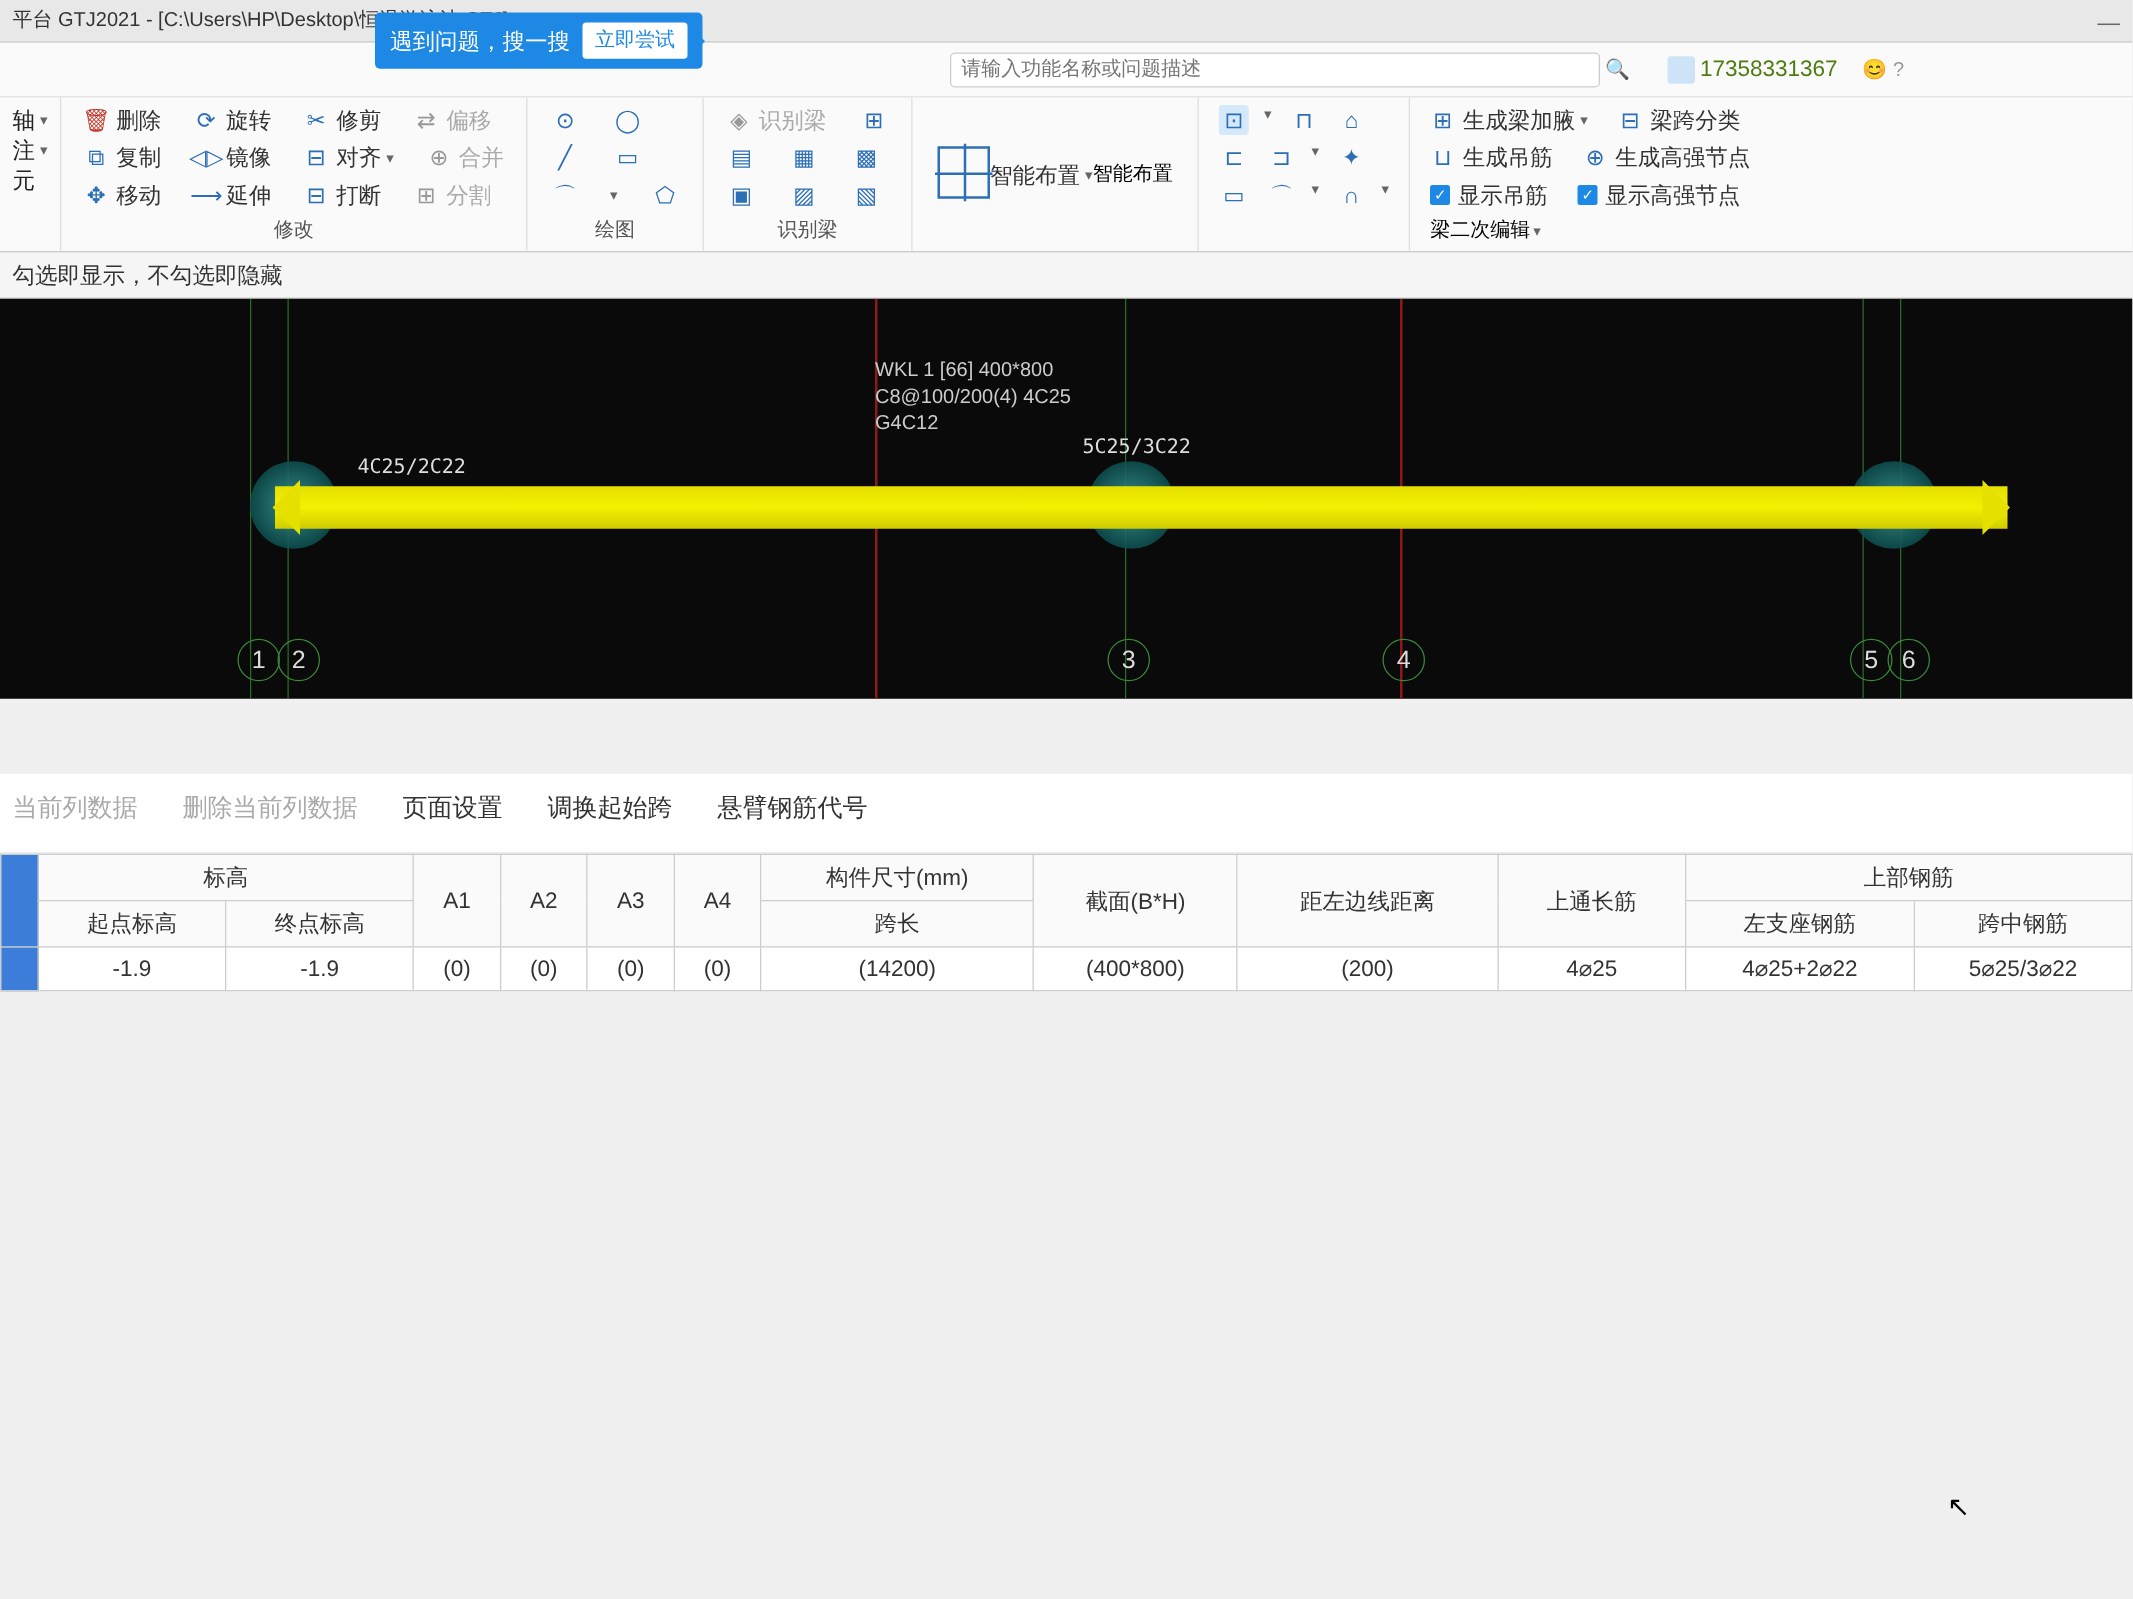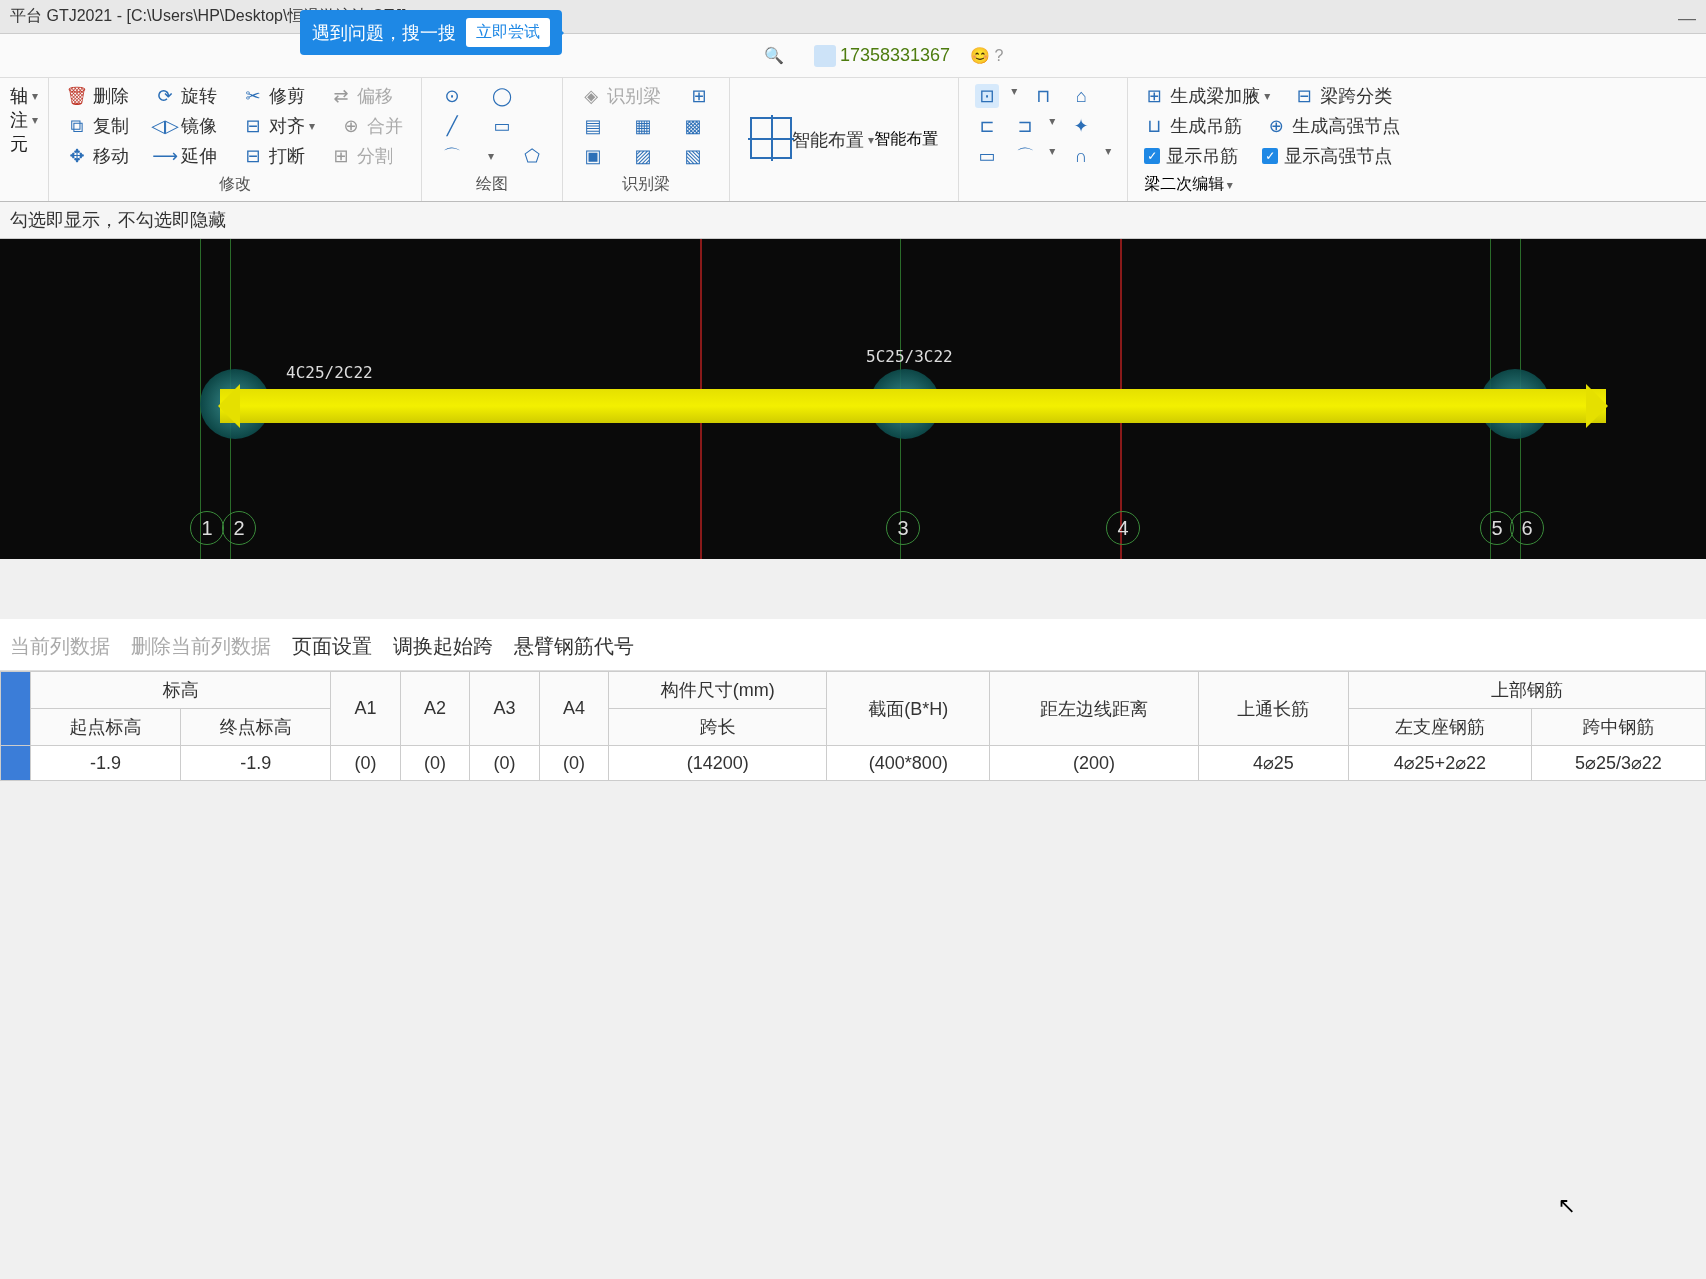--- a/index.html
+++ b/index.html
@@ -93,6 +93,7 @@
 </div>
 
 <div class="searchrow">
+  <input placeholder="请输入功能名称或问题描述" style="">
   <span class="mag">🔍</span>
   <span class="acct">
     <span class="ava"></span>

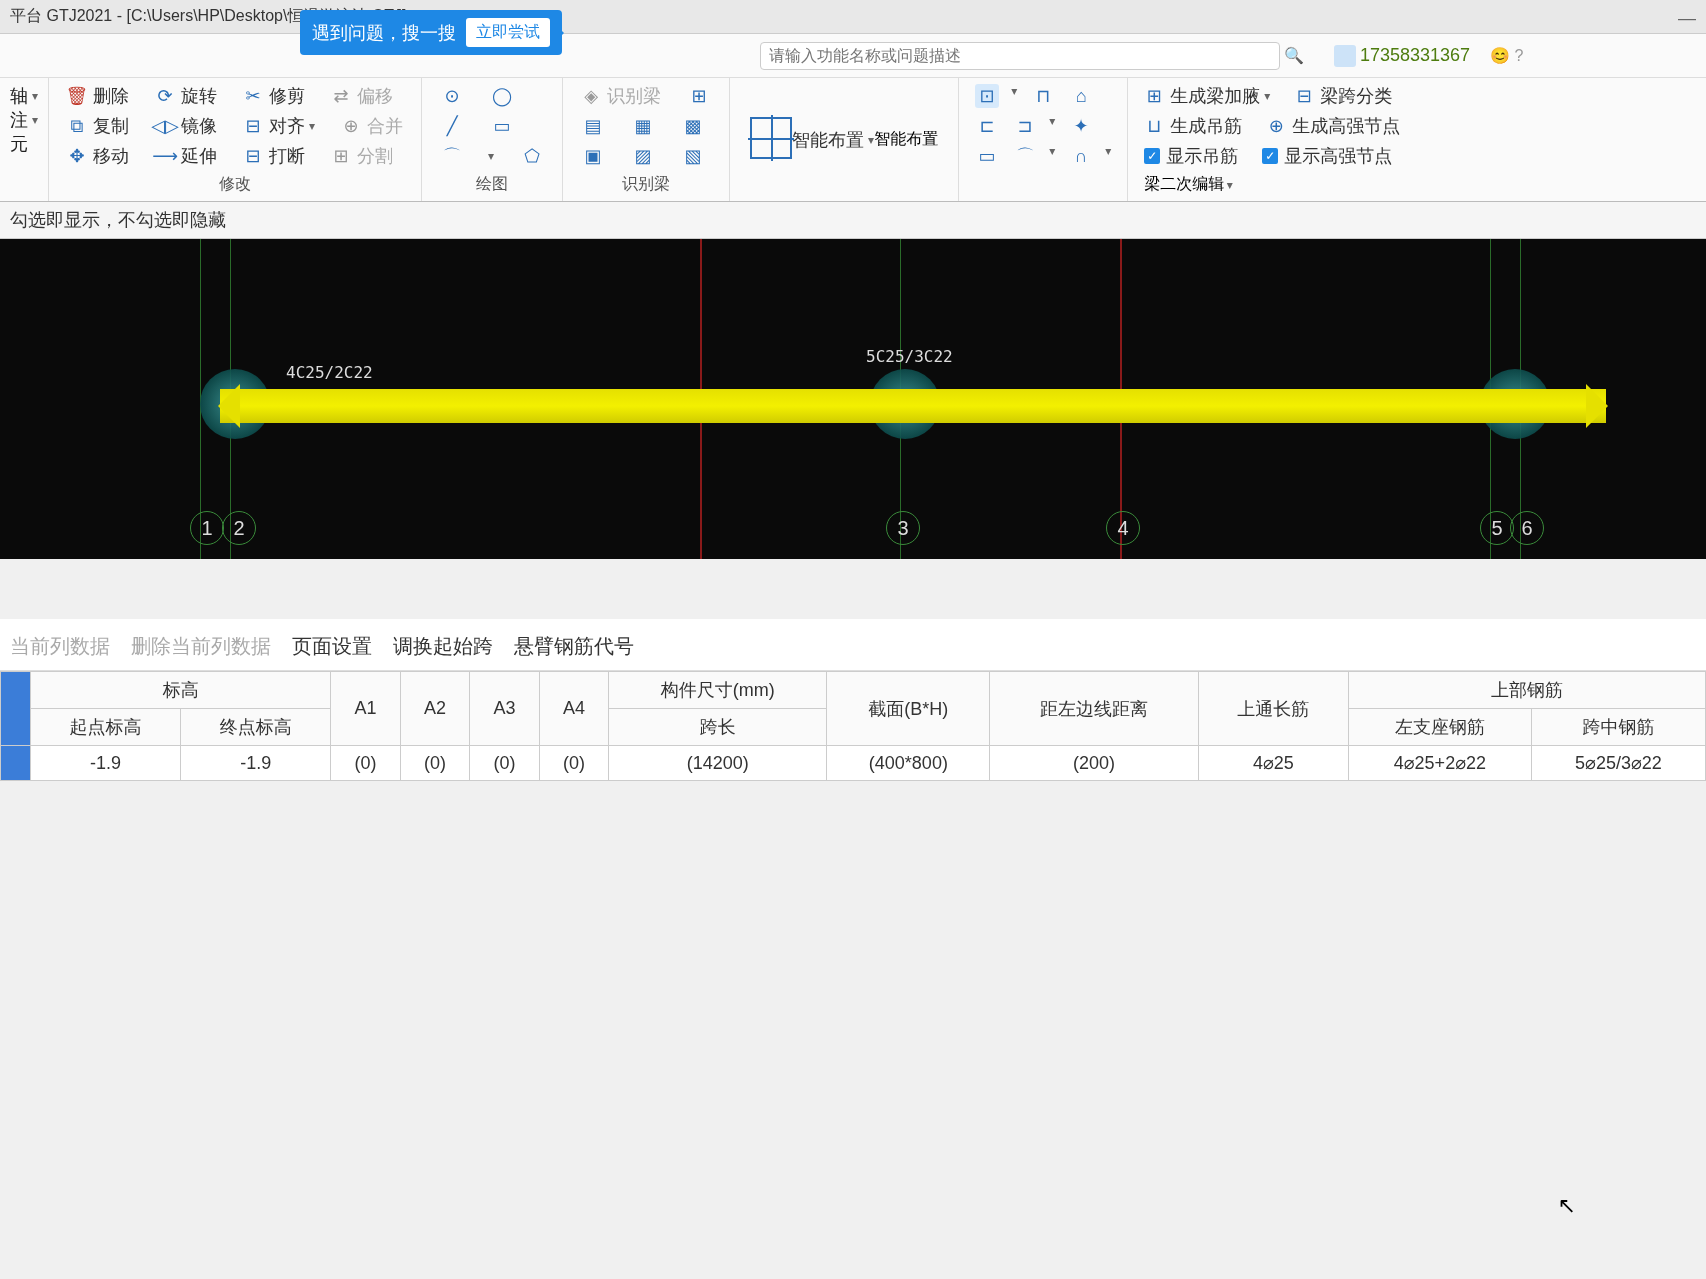--- a/index.html
+++ b/index.html
@@ -305,6 +305,11 @@
 
   <div class="beam"></div>
 
+  <div class="beamtxt">
+    <div>WKL 1 [66] 400*800</div>
+    <div>C8@100/200(4) 4C25</div>
+    <div>G4C12</div>
+  </div>
   <div class="lbltxt" style="left:250px;top:124px">4C25/2C22</div>
   <div class="lbltxt" style="left:830px;top:108px">5C25/3C22</div>
 

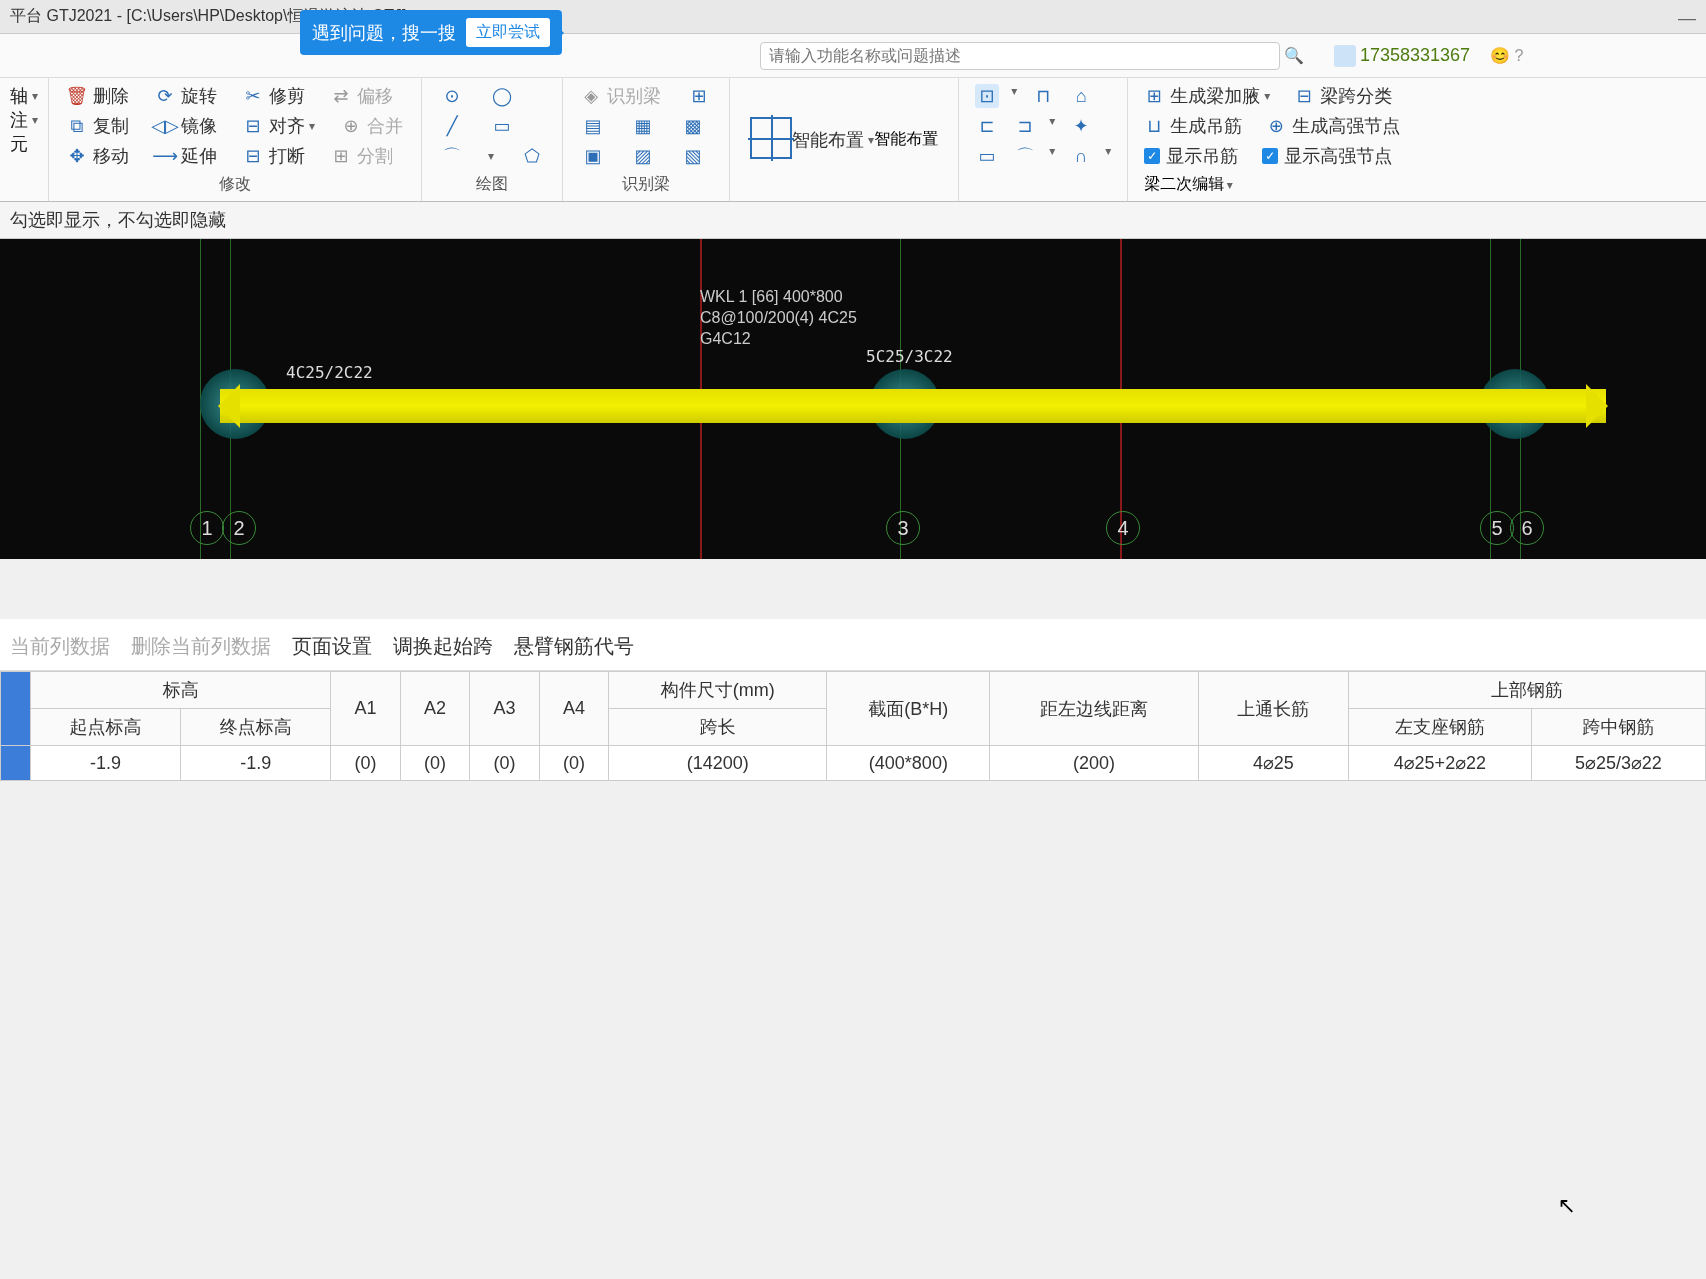--- a/index.html
+++ b/index.html
@@ -68,7 +68,7 @@
 .redline { position:absolute; top:0; bottom:0; width:2px; background:#8a1a1a; }
 
 
-.tbtool { background:#fff; padding:14px 10px 10px; font-size:20px; color:#333; display:flex; gap:21px; border-bottom:1px solid #ddd; margin-top:60px; }
+.tbtool { background:#fff; padding:14px 10px 22px; font-size:20px; color:#333; display:flex; gap:36px; border-bottom:1px solid #ddd; margin-top:60px; }
 .tbtool .dim { color:#aaa; }
 
 

